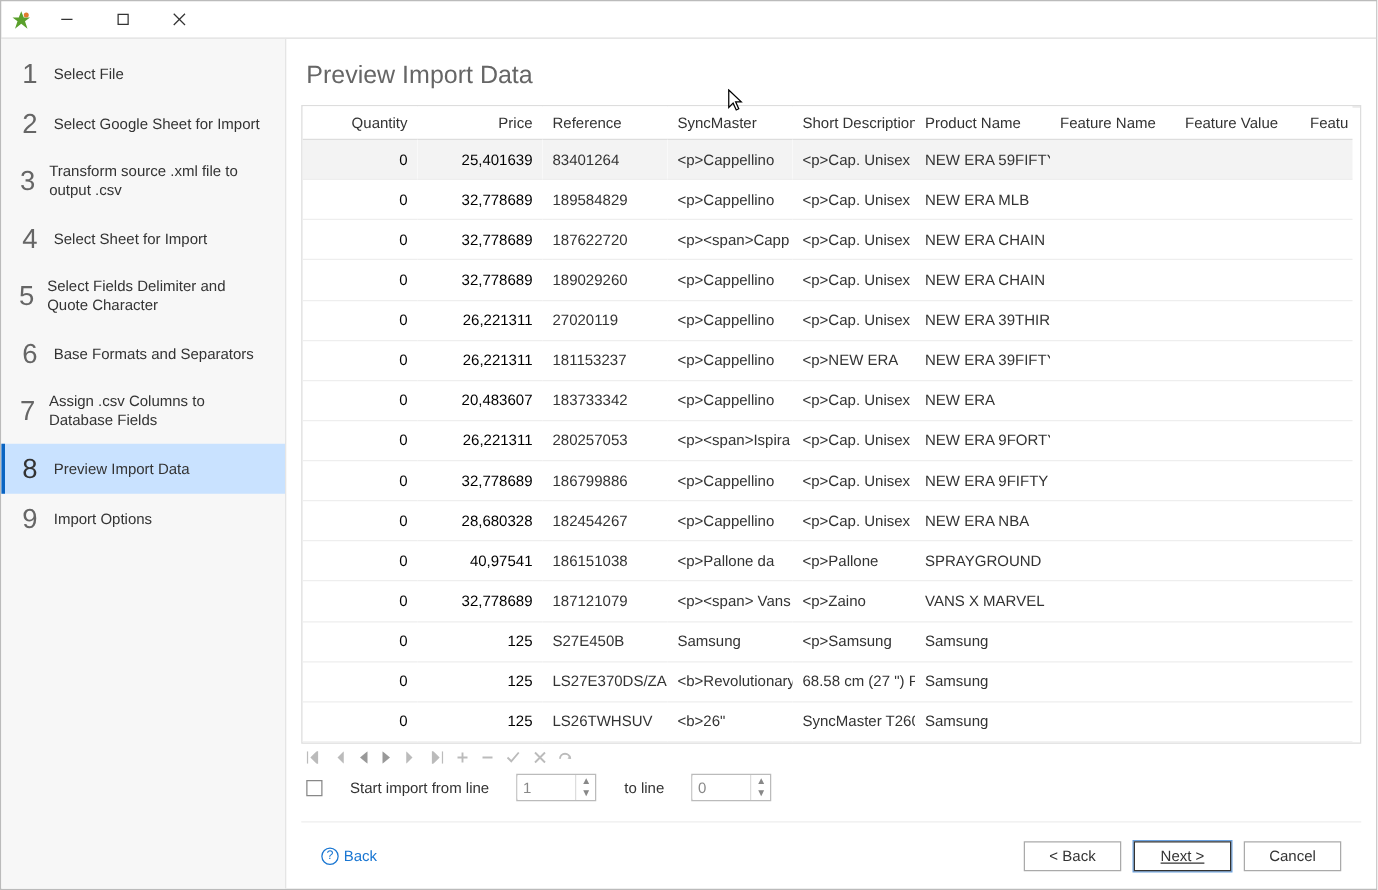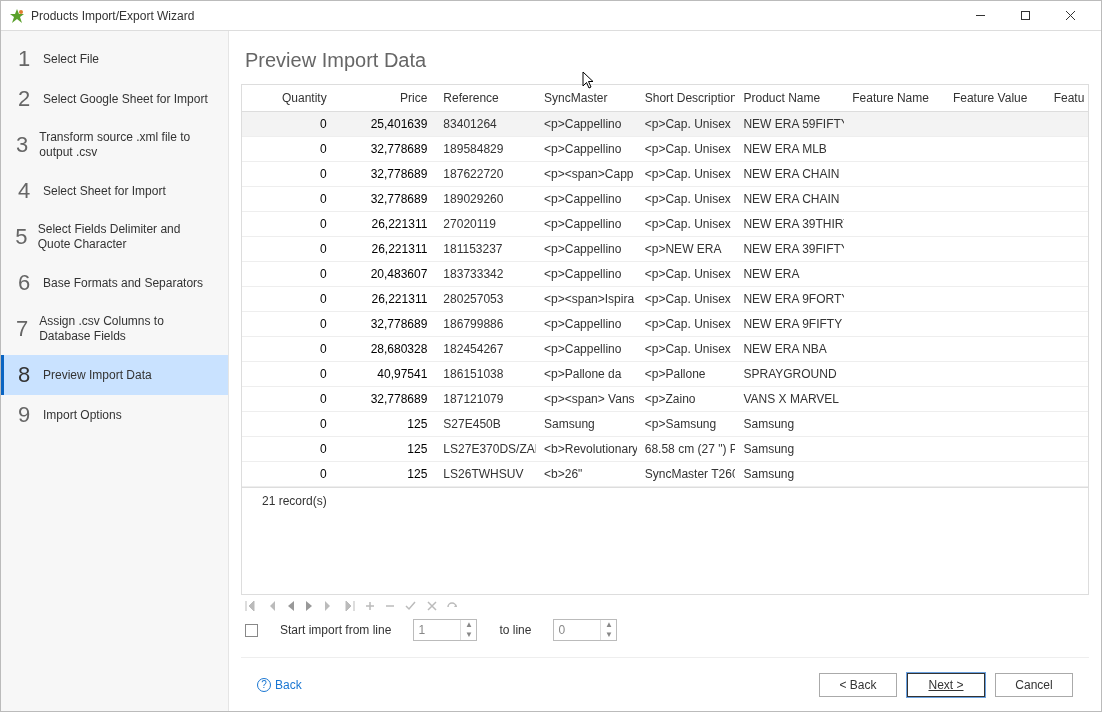--- a/index.html
+++ b/index.html
@@ -57,7 +57,6 @@
           <circle cx="12" cy="4" r="2" fill="#e07b2e"></circle>
         </svg>
     </span>
-    <span class="title">Products Import/Export Wizard</span>
     <div class="winbtns">
       <div class="winbtn">
           <svg viewBox="0 0 11 11">

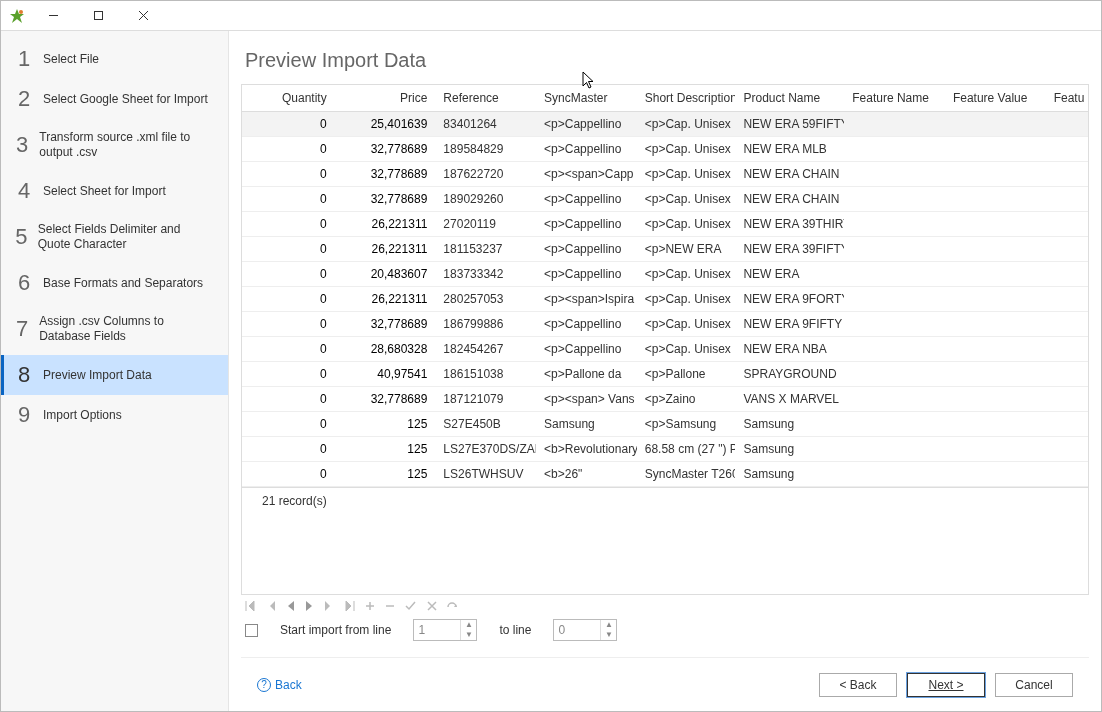--- a/index.html
+++ b/index.html
@@ -21,7 +21,7 @@
   .step.active .num { color:#333; }
   .main { flex:1; display:flex; flex-direction:column; padding:14px 12px 0 12px; position:relative; overflow:hidden; }
   .page-title { font-size:20px; color:#666; font-weight:400; margin:4px 0 12px 4px; }
-  .grid-wrap { flex:1; border:1px solid #ddd; overflow:hidden; display:flex; flex-direction:column; }
+  .grid-wrap { flex:1; border:1px solid #ddd; overflow:hidden; display:flex; flex-direction:row; }
   table.grid { width:100%; border-collapse:collapse; table-layout:fixed; }
   table.grid th { font-weight:400; font-size:12px; color:#333; text-align:left; padding:6px 8px; border-bottom:1px solid #ddd; background:#fff; white-space:nowrap; overflow:hidden; }
   table.grid th.r { text-align:right; }

